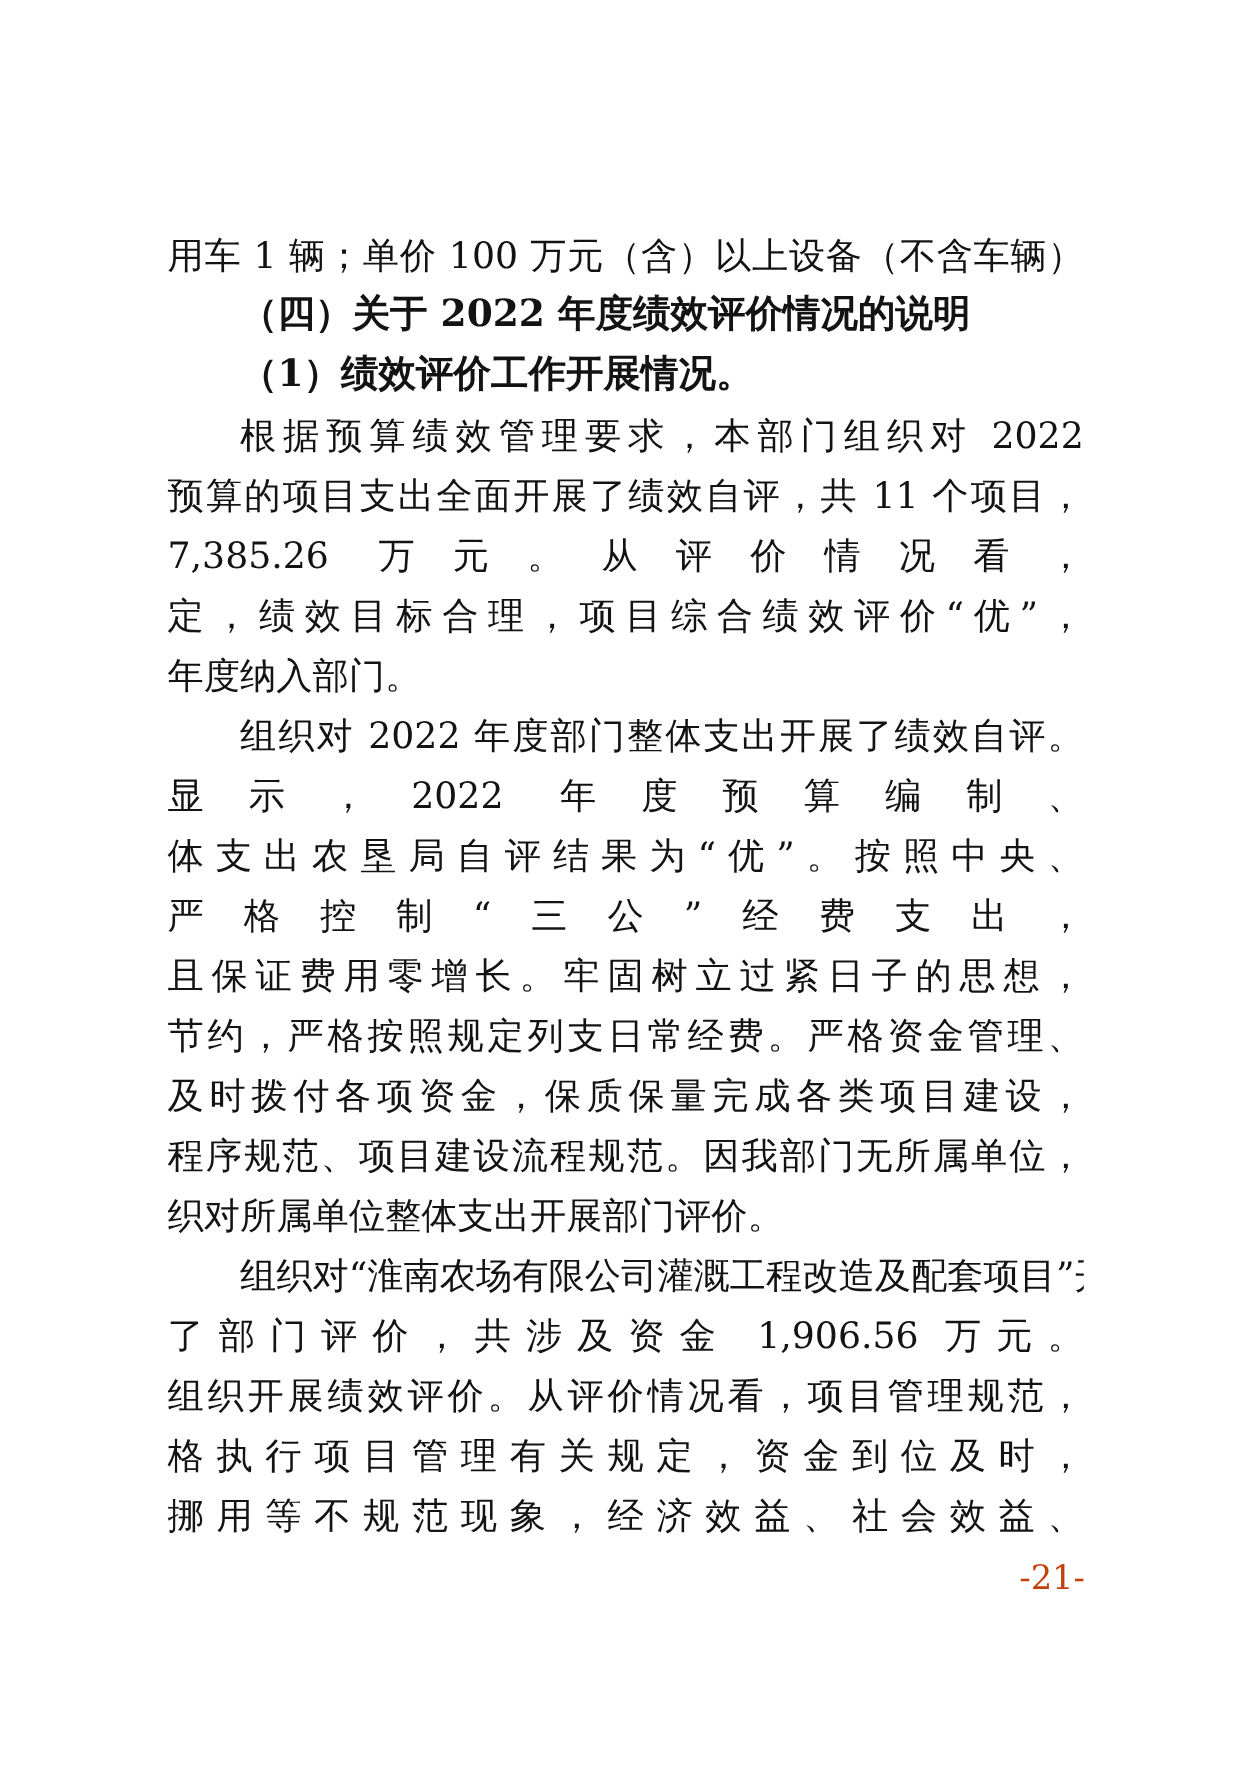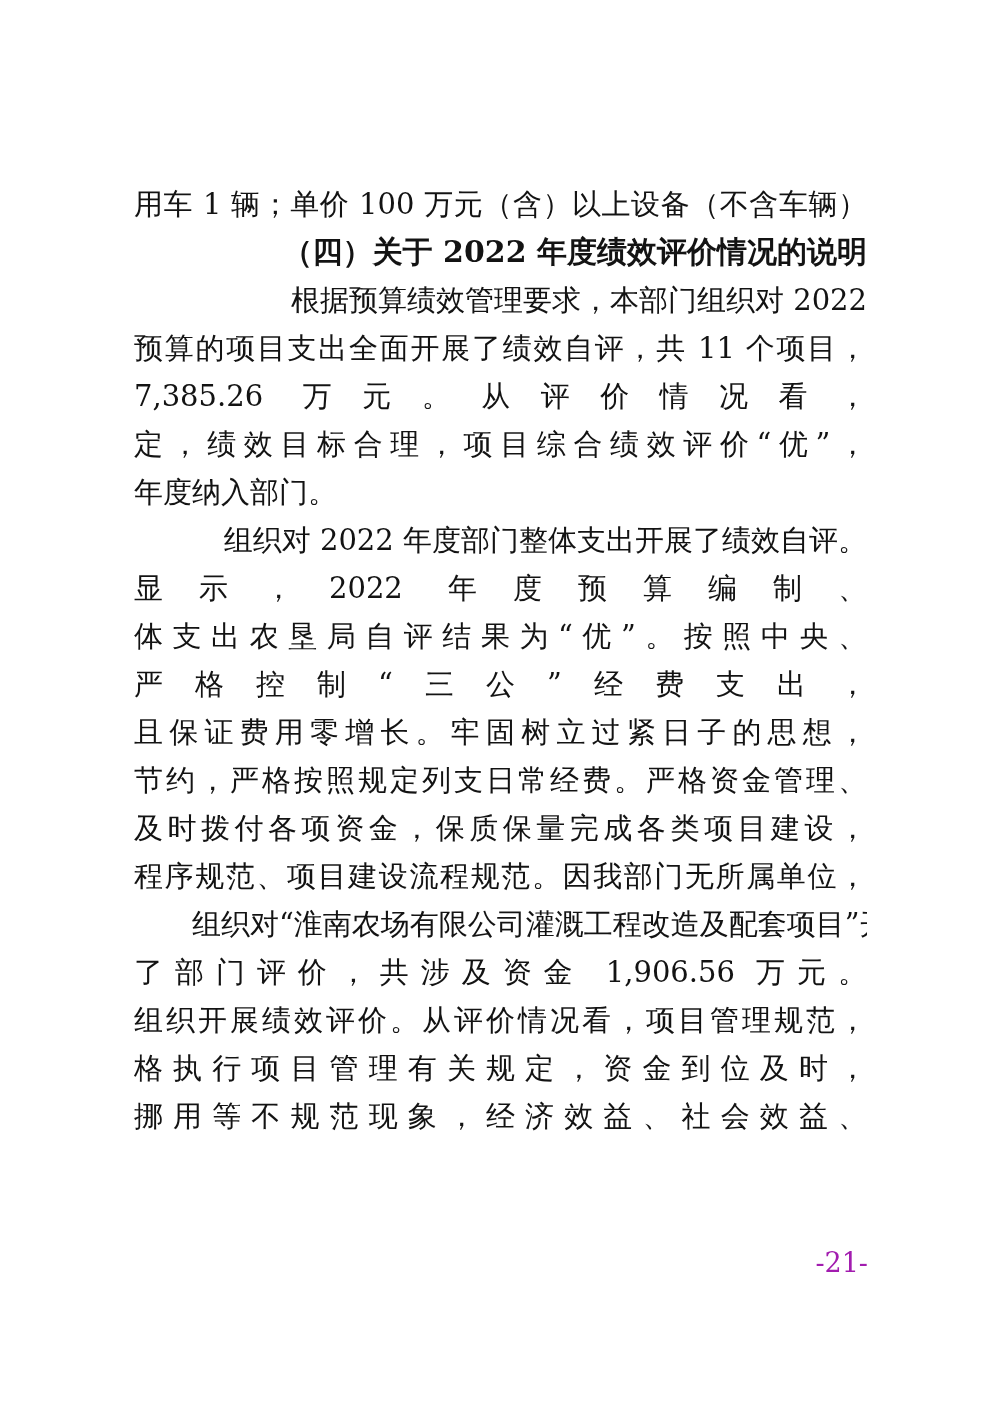--- a/index.html
+++ b/index.html
@@ -36,7 +36,6 @@
   }
   .line.indent {
     text-indent: 58px;
-    text-align: right;
   }
   .line.h1 {
     font-weight: bold;

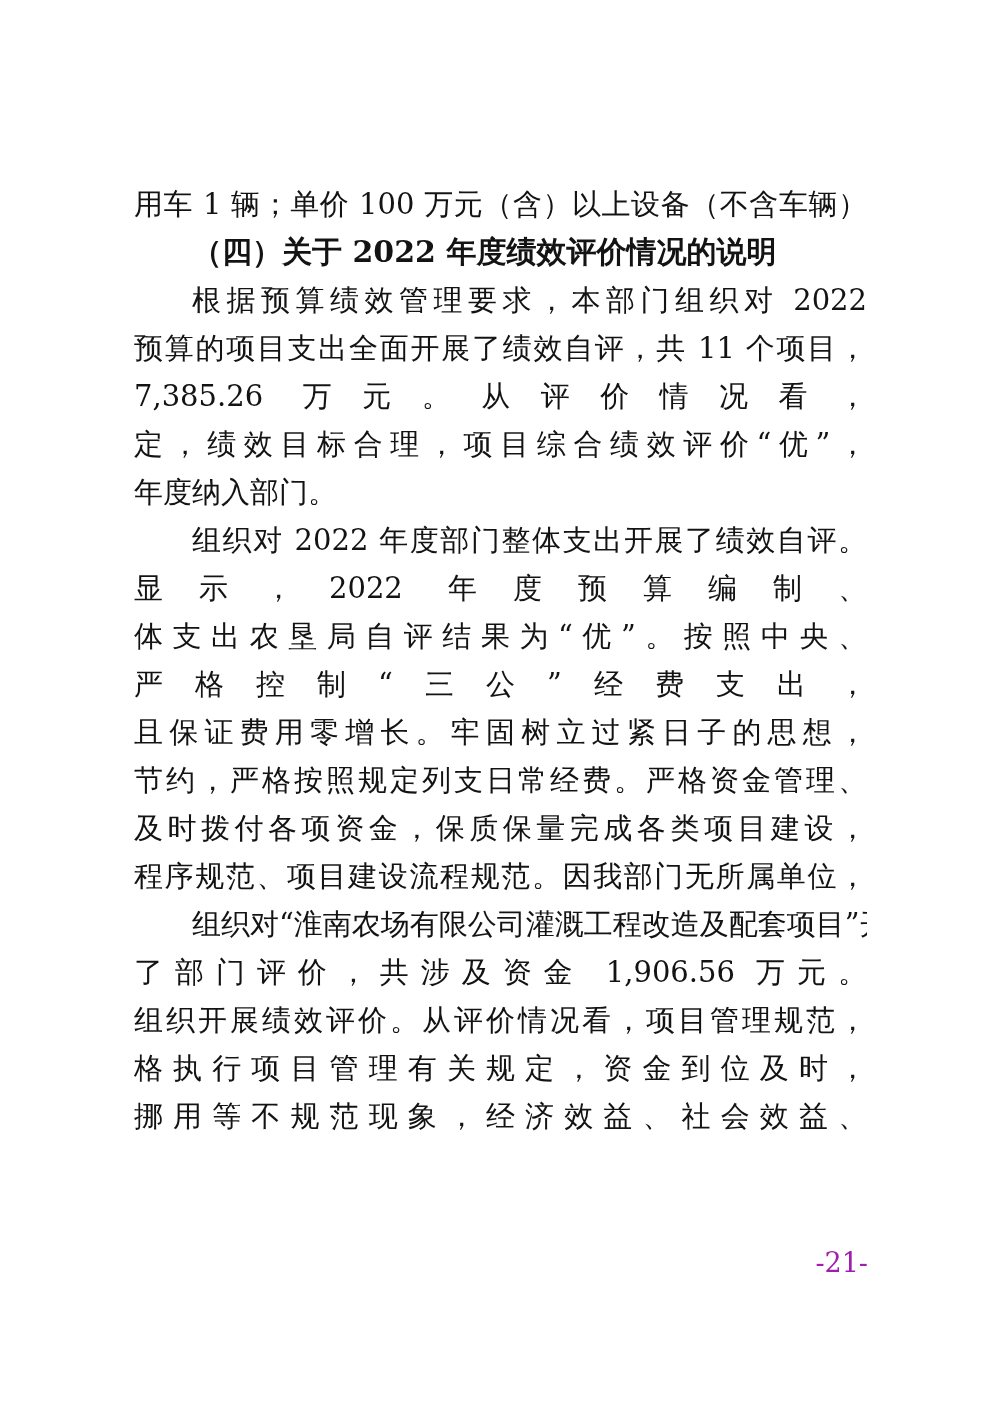--- a/index.html
+++ b/index.html
@@ -61,6 +61,7 @@
   <div class="content">
       <div class="line body justify">用车 1 辆；单价 100 万元（含）以上设备（不含车辆）0 台（套）。</div>
       <div class="line h1 indent">（四）关于 2022 年度绩效评价情况的说明</div>
+      <div class="line h2 indent">（1）绩效评价工作开展情况。</div>
       <div class="line body indent justify">根据预算绩效管理要求，本部门组织对 2022 年度纳入部门</div>
       <div class="line body justify">预算的项目支出全面开展了绩效自评，共 11 个项目，涉及资金</div>
       <div class="line body justify">7,385.26 万元。从评价情况看，项目立项符合职责和相关管理规</div>

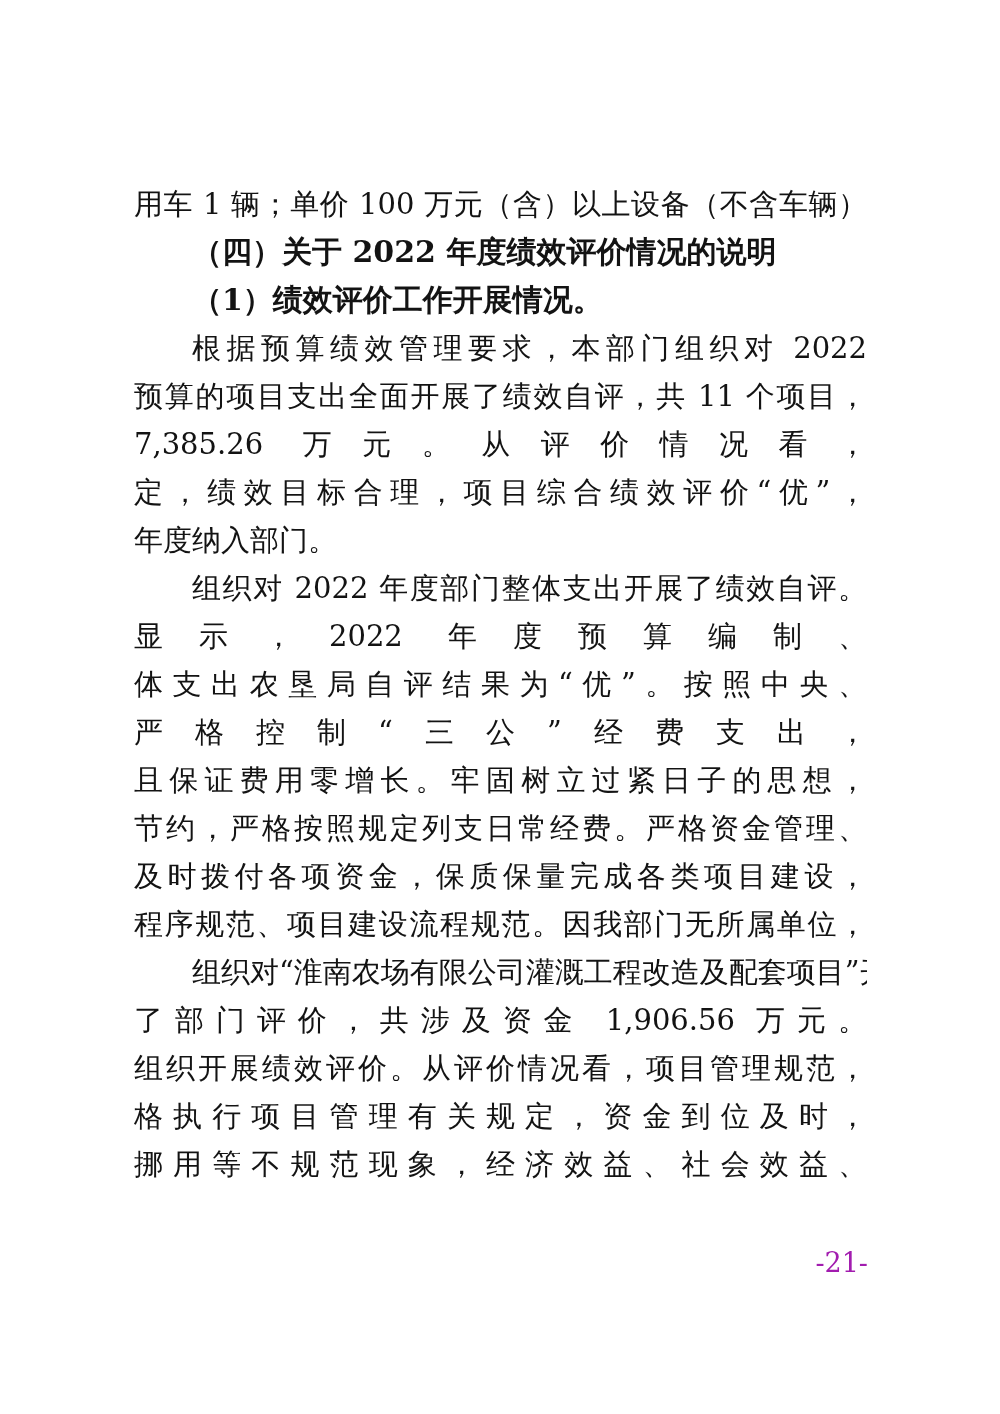--- a/index.html
+++ b/index.html
@@ -75,6 +75,7 @@
       <div class="line body justify">节约，严格按照规定列支日常经费。严格资金管理、项目管理，</div>
       <div class="line body justify">及时拨付各项资金，保质保量完成各类项目建设，确保资金支出</div>
       <div class="line body justify">程序规范、项目建设流程规范。因我部门无所属单位，因此未组</div>
+      <div class="line body">织对所属单位整体支出开展部门评价。</div>
       <div class="line body indent justify">组织对“淮南农场有限公司灌溉工程改造及配套项目”开展</div>
       <div class="line body justify">了部门评价，共涉及资金 1,906.56 万元。以上项目由我部门自行</div>
       <div class="line body justify">组织开展绩效评价。从评价情况看，项目管理规范，工程建设严</div>

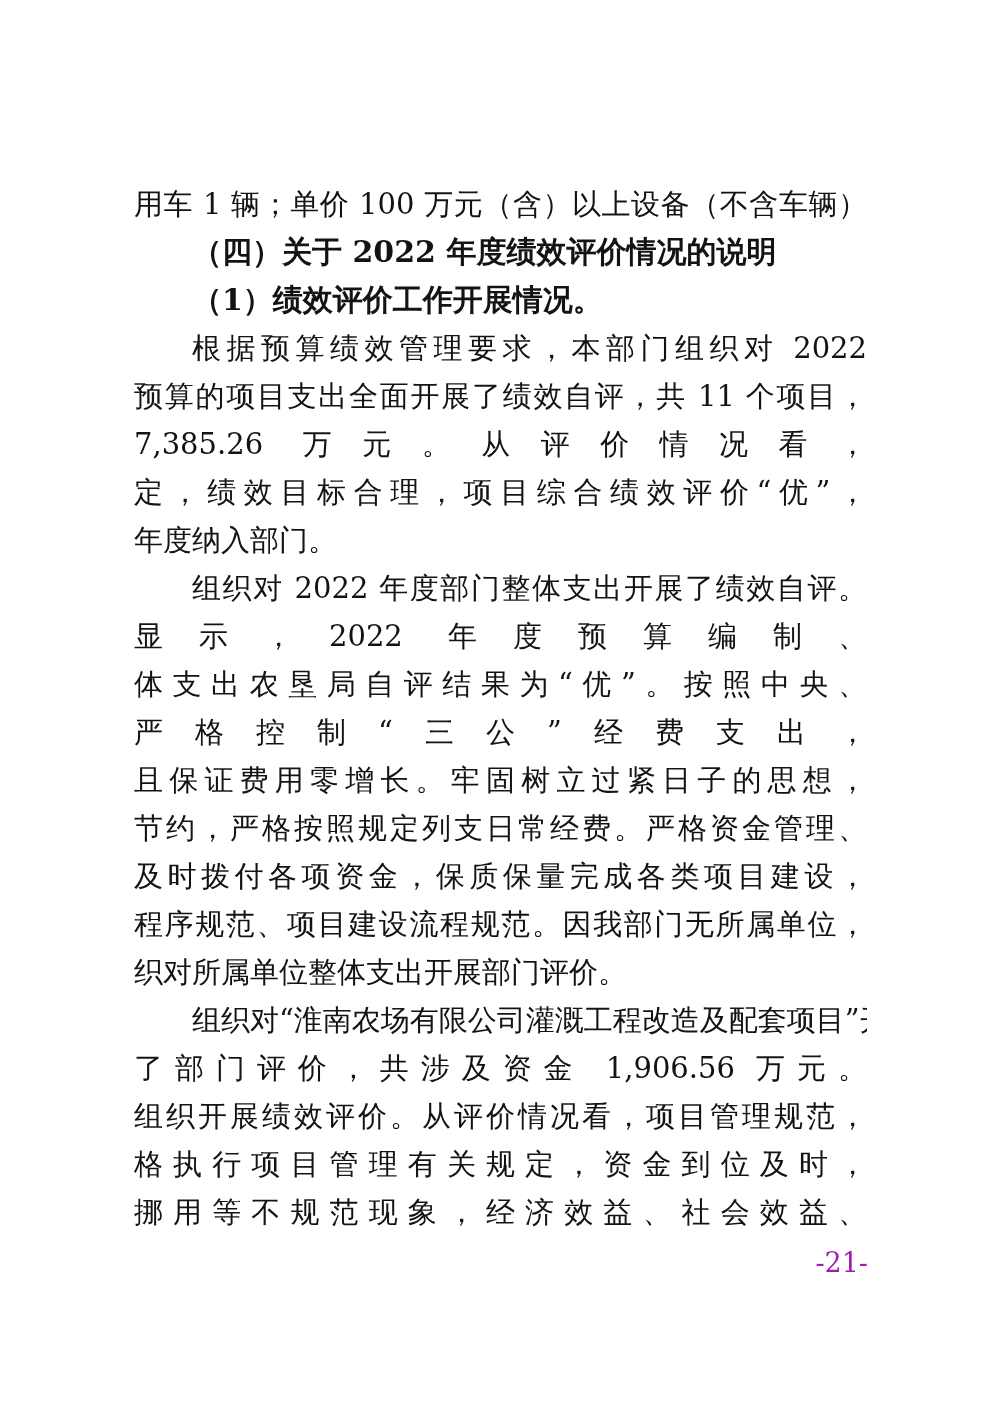--- a/index.html
+++ b/index.html
@@ -51,7 +51,7 @@
     right: 132px;
     font-size: 27px;
     line-height: 34px;
-    color: #a21caf;
+    color: #c2410c;
   }
 </style>
 </head>

